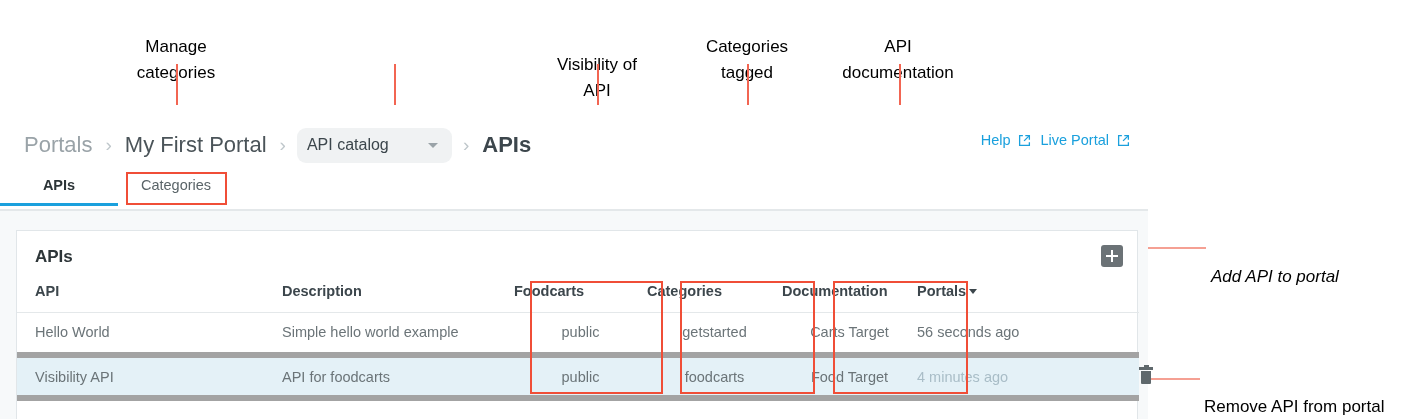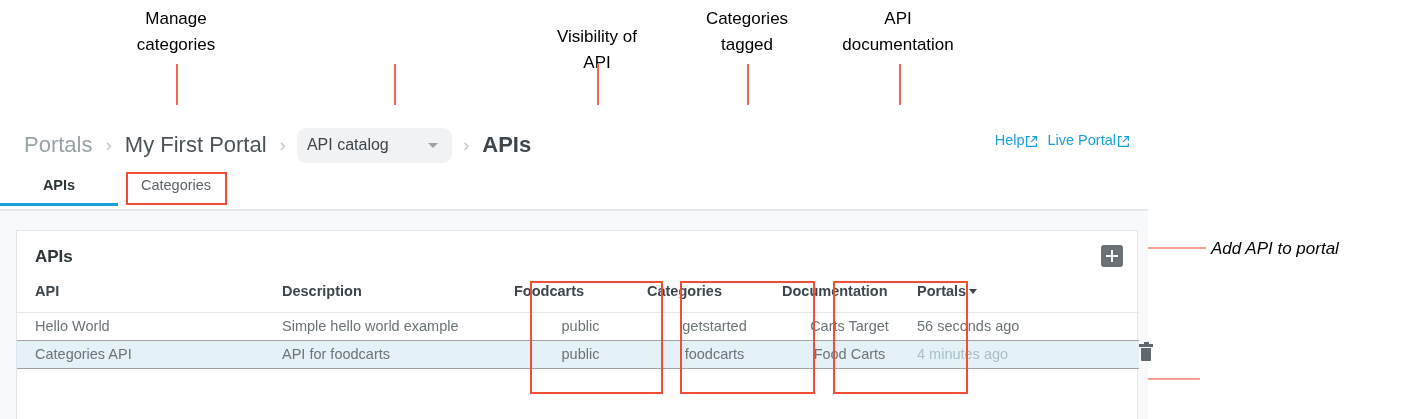--- a/index.html
+++ b/index.html
@@ -20,6 +20,7 @@
     text-align: center;
     white-space: pre-line;
     font-family: "Liberation Sans", sans-serif;
+    margin-top: 28px;
   }
   .anno-label.left { text-align: left; white-space: nowrap; }
   .vline { position: absolute; width: 2px; background: #f26552; }

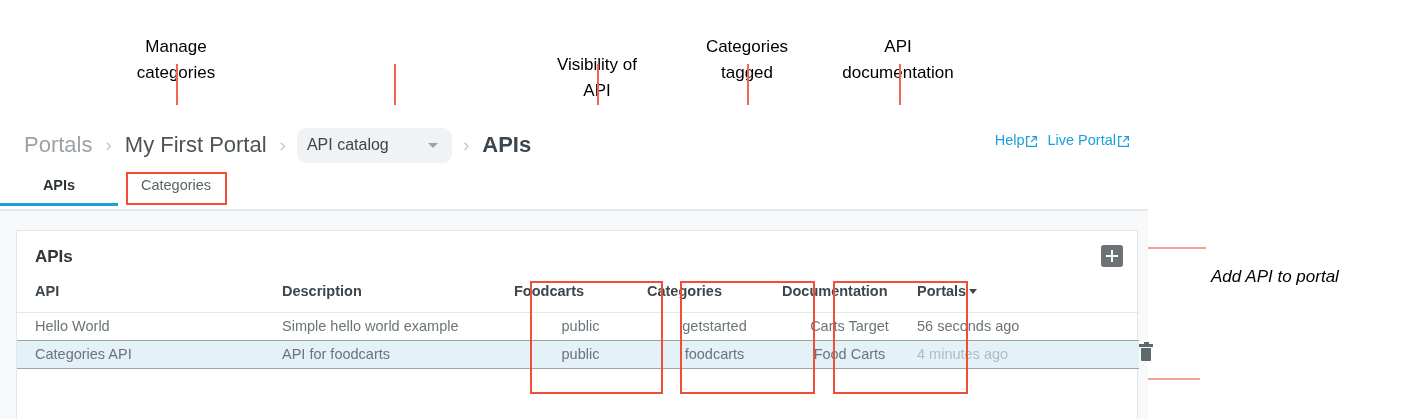--- a/index.html
+++ b/index.html
@@ -85,7 +85,7 @@
     display: flex; align-items: center; gap: 9px;
     font-size: 14.5px; color: #1aa0dd;
   }
-  .top-links .lnk { display: inline-flex; align-items: flex-end; gap: 1px; }
+  .top-links .lnk { display: inline-flex; align-items: center; gap: 8px; }
   .ext-ico { display: inline-block; width: 13px; height: 13px; }
 
   .tabbar {

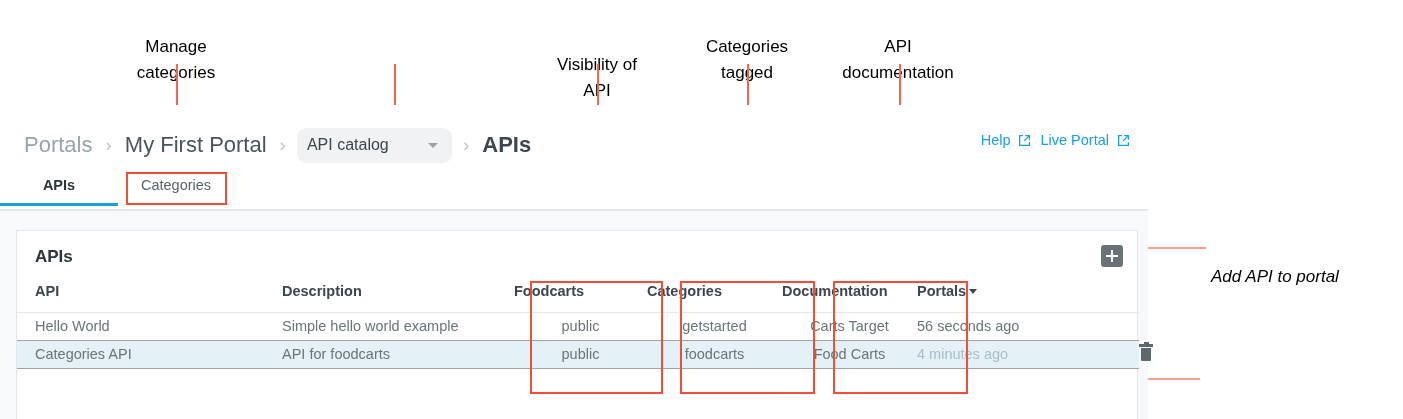--- a/index.html
+++ b/index.html
@@ -148,8 +148,8 @@
   }
   table.apis td {
     font-size: 14.5px; color: #6b7478;
-    padding: 0; height: 28px; vertical-align: middle;
-    border-bottom: 1px solid #a3a3a3;
+    padding: 0; height: 43px; vertical-align: middle;
+    border-bottom: 6px solid #a3a3a3;
   }
   tr.row-selected td { background: #e4f1f7; }
   tr.row-selected td.muted { color: #a9bdc7; }

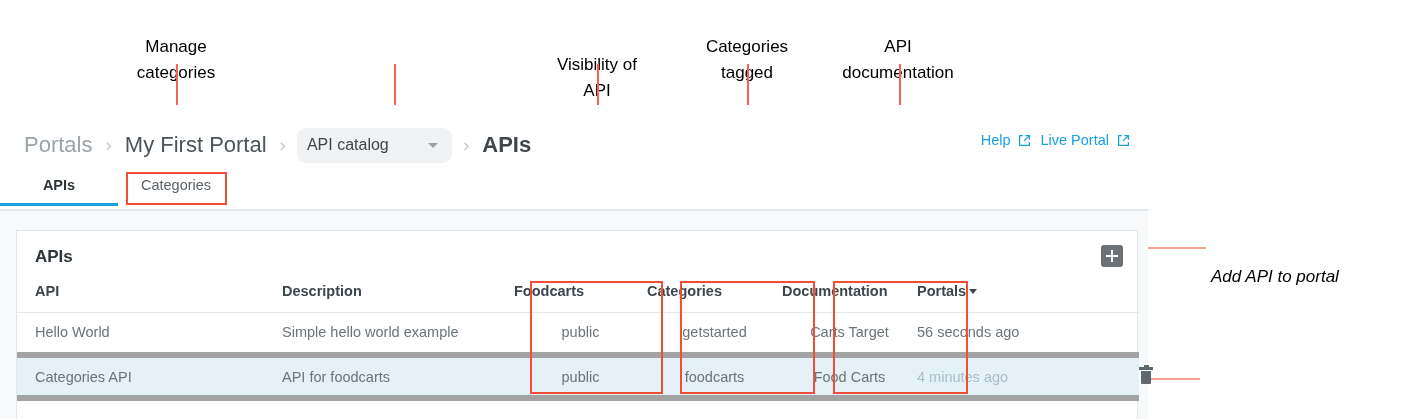--- a/index.html
+++ b/index.html
@@ -290,7 +290,7 @@
               <td class="c-act"></td>
             </tr>
             <tr class="row-selected">
-              <td class="c-api">Categories API</td>
+              <td class="c-api">Visibility API</td>
               <td class="c-desc">API for foodcarts</td>
               <td class="c-vis">public</td>
               <td class="c-cat">foodcarts</td>

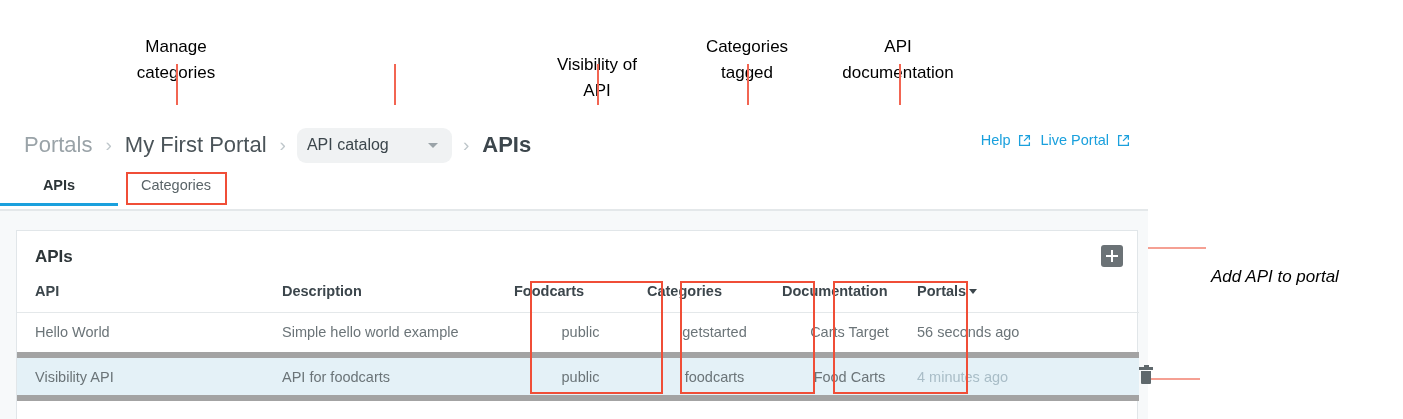--- a/index.html
+++ b/index.html
@@ -294,7 +294,7 @@
               <td class="c-desc">API for foodcarts</td>
               <td class="c-vis">public</td>
               <td class="c-cat">foodcarts</td>
-              <td class="c-doc">Food Carts</td>
+              <td class="c-doc">Food Target</td>
               <td class="c-mod muted">4 minutes ago</td>
               <td class="c-act">
                 <span class="trash">

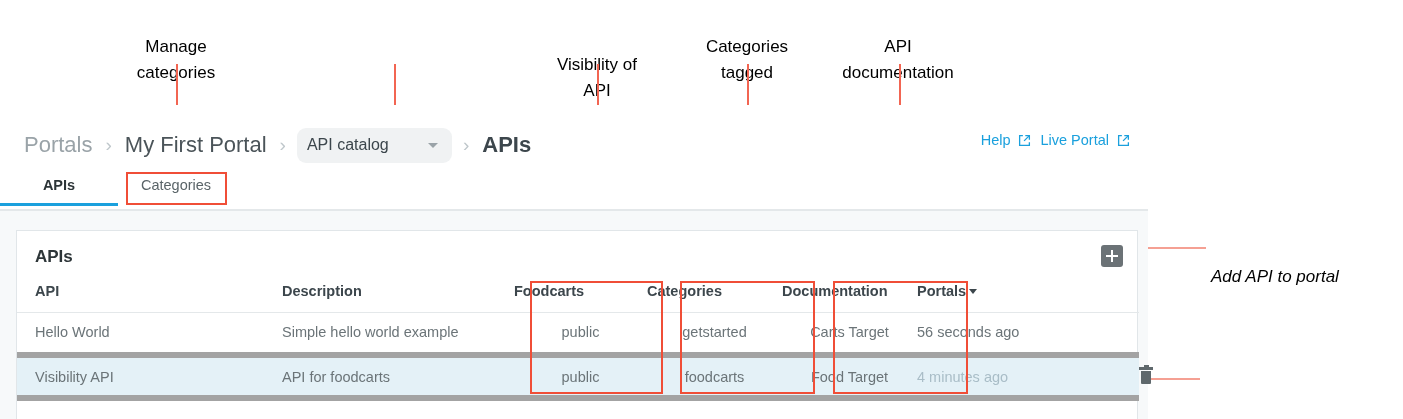--- a/index.html
+++ b/index.html
@@ -203,6 +203,7 @@
 documentation</div>
 
   <div class="anno-label left" style="left:1211px; top:236px;font-style:italic;">Add API to portal</div>
+  <div class="anno-label left" style="left:1204px; top:366px;">Remove API from portal</div>
 
   <div class="vline" style="left:176px; top:64px; height:110px;"></div>
   <div class="vline" style="left:394px; top:64px; height:303px;"></div>

